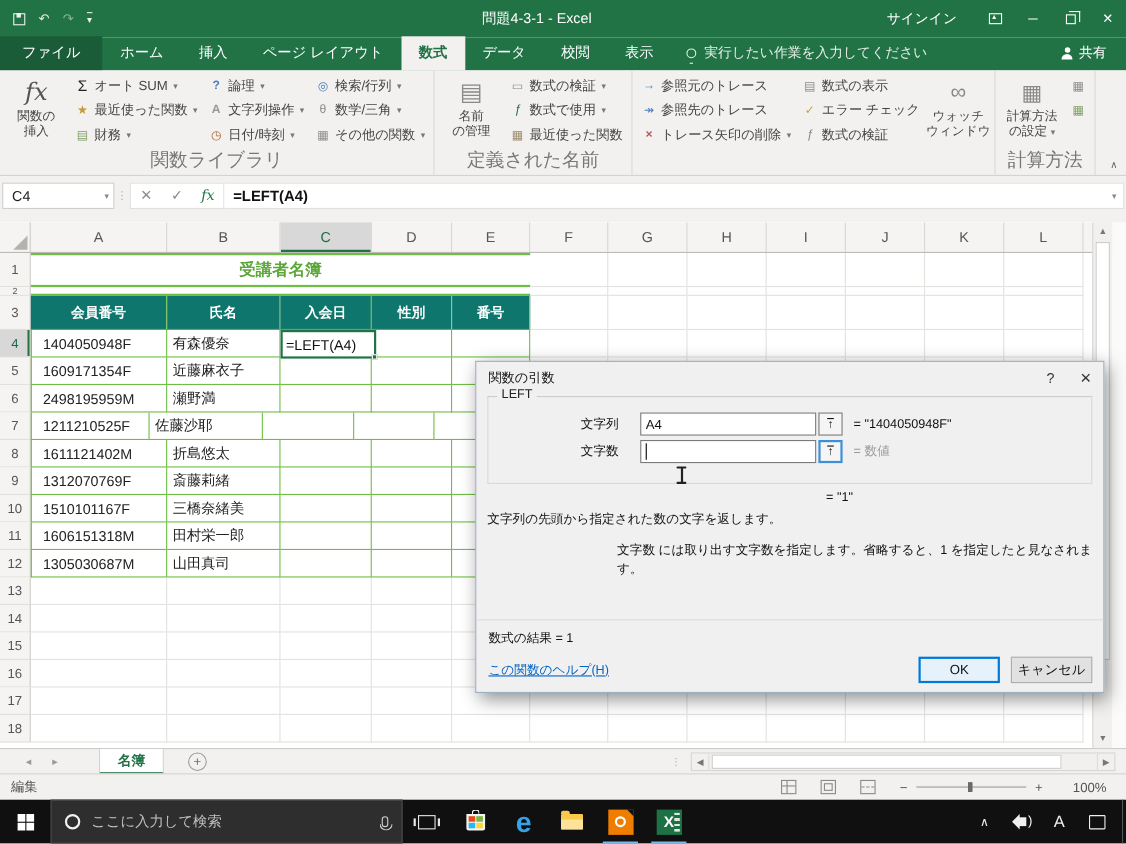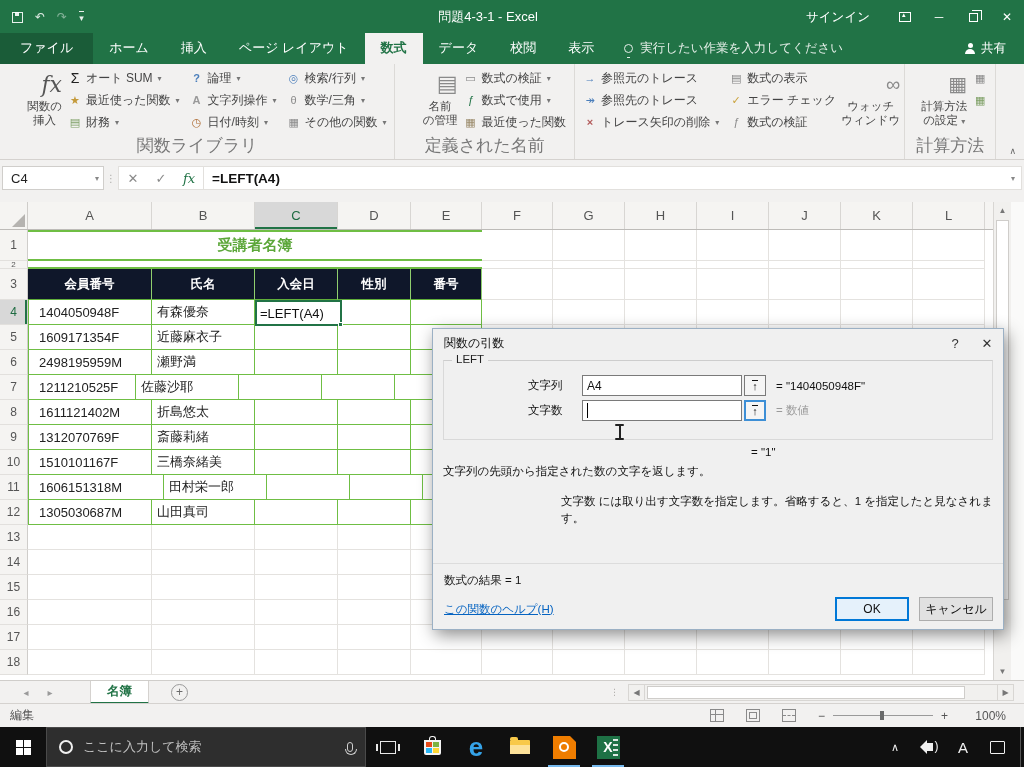--- a/index.html
+++ b/index.html
@@ -45,7 +45,7 @@
   .rsmall { display:flex; align-items:center; gap:4px; height:22px; padding:0 4px; white-space:nowrap; color:#444; font-size:12px; }
   .ico { width:14px; height:14px; display:inline-flex; align-items:center; justify-content:center; font-size:11px; }
   .dd { font-size:8px; color:#777; margin-left:1px; }
-  .rbig { display:flex; flex-direction:column; align-items:flex-end; width:58px; padding-top:2px; color:#444; font-size:11.5px; text-align:center; }
+  .rbig { display:flex; flex-direction:column; align-items:center; width:58px; padding-top:2px; color:#444; font-size:11.5px; text-align:center; }
   .rbig .bigico { height:30px; display:flex; align-items:center; justify-content:center; }
   .rbiglbl div { line-height:14px; white-space:nowrap; }
   .rglabel { text-align:center; font-size:17px; color:#777; padding:1px 2px 2px 2px; }

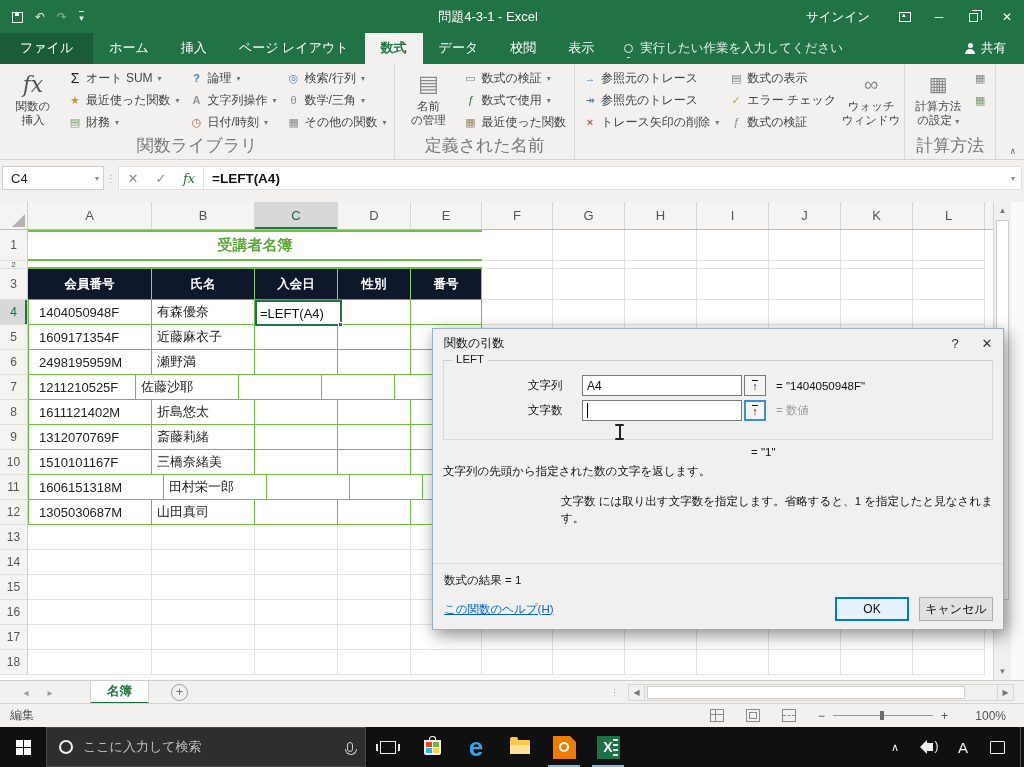--- a/index.html
+++ b/index.html
@@ -100,7 +100,7 @@
   .gcell { border-right:1px solid #e4e2df; border-bottom:1px solid #e4e2df; overflow:hidden; white-space:nowrap; }
   .titlecell { display:flex; align-items:center; justify-content:center; font-size:15px; font-weight:bold; color:#5ca73a; border-top:2px solid #6fbe44; border-bottom:2px solid #6fbe44; border-right:none; }
   .spacercell { border-bottom:2px solid #6fbe44; border-right:none; }
-  .hcell { background:#0f172a; color:#fff; font-weight:bold; font-size:12.5px; display:flex; align-items:center; justify-content:center; border-right:1px solid #8fce6e; border-bottom:1px solid #5fae3a; }
+  .hcell { background:#0f766e; color:#fff; font-weight:bold; font-size:12.5px; display:flex; align-items:center; justify-content:center; border-right:1px solid #8fce6e; border-bottom:1px solid #5fae3a; }
   .tcell { border-right:1px solid #6fbe44; border-bottom:1px solid #6fbe44; font-size:13px; color:#222; display:flex; align-items:center; }
   .tcell.cA { padding-left:10px; }
   .tcell.cB { padding-left:5px; }

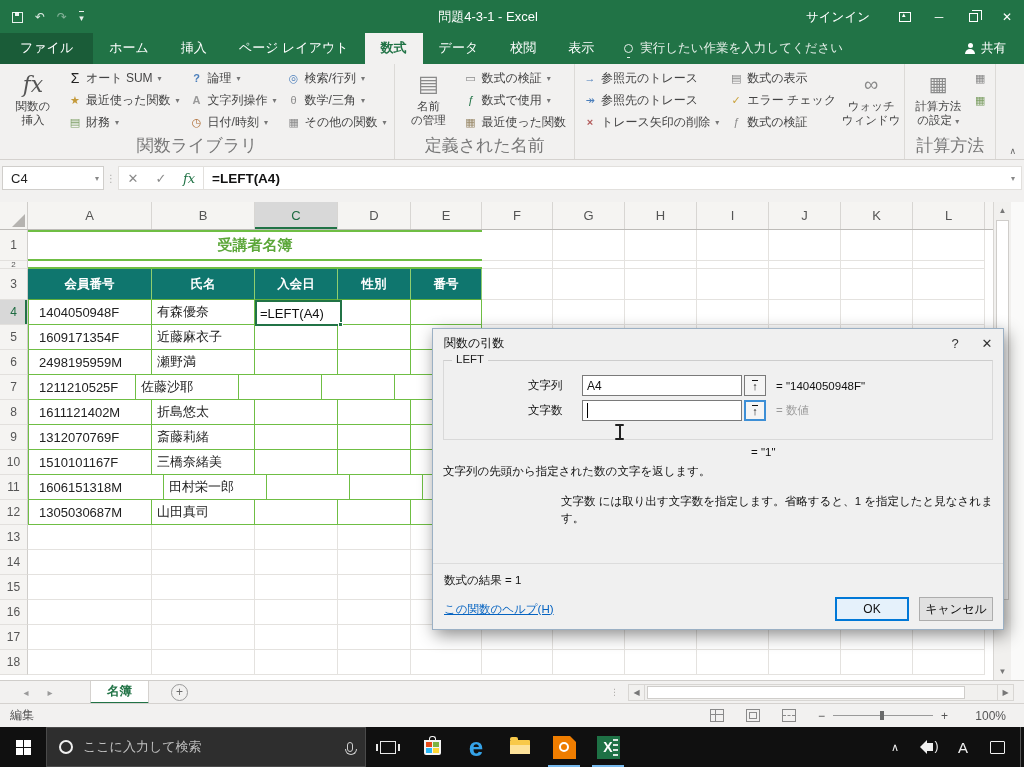--- a/index.html
+++ b/index.html
@@ -604,7 +604,7 @@
       </div>
       <div class="grow" style="height: 25px;">
         <div class="rhdr">11</div>
-        <div class="gcell tcell cA first" style="width: 136px;">1606151318M</div>
+        <div class="gcell tcell cA first" style="width: 124px;">1606151318M</div>
         <div class="gcell tcell cB" style="width: 103px;">田村栄一郎</div>
         <div class="gcell tcell cC" style="width: 83px;"></div>
         <div class="gcell tcell cD" style="width: 73px;"></div>

